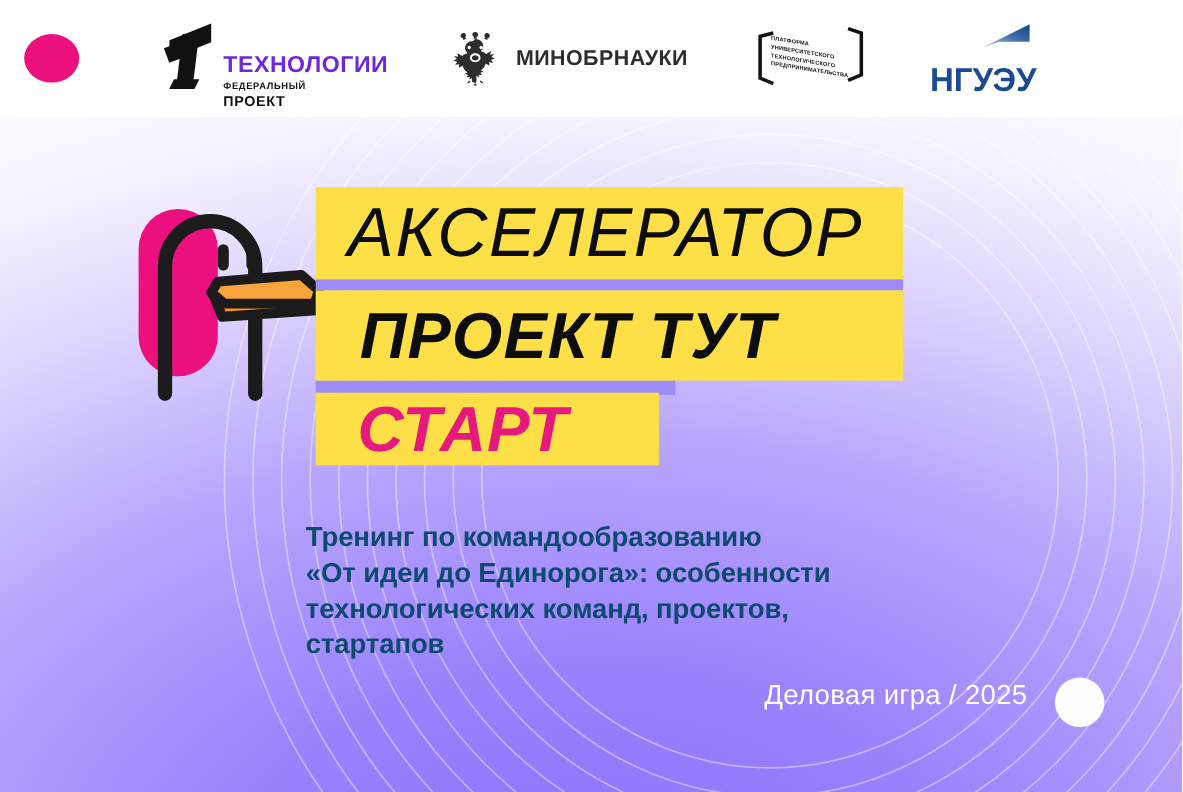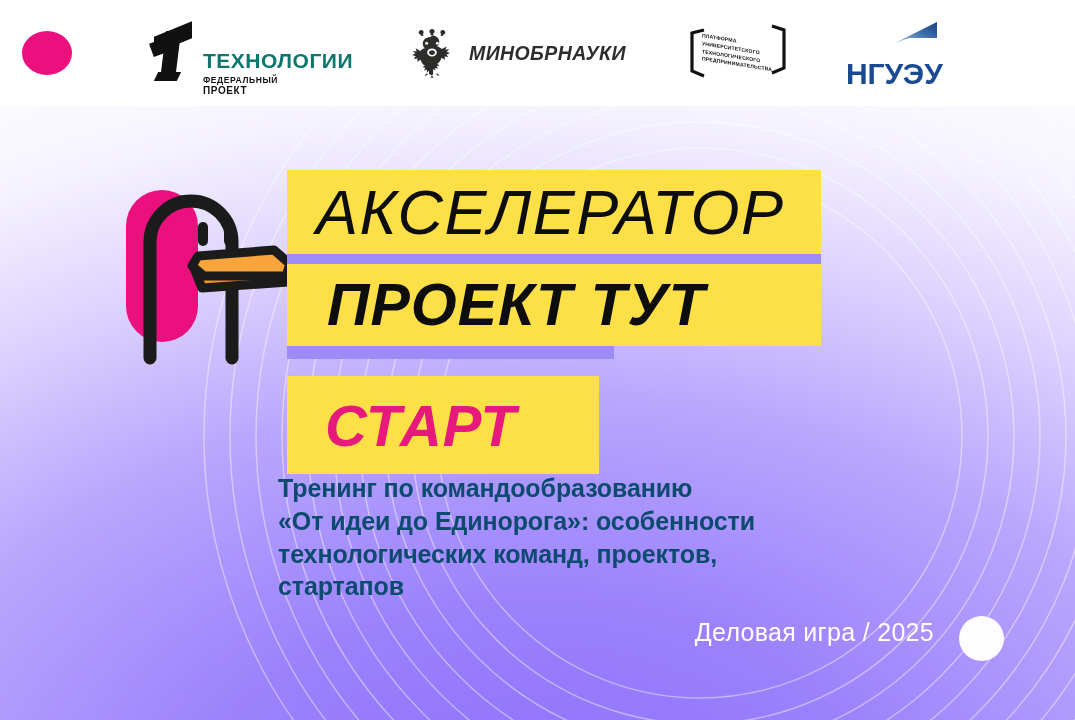--- a/index.html
+++ b/index.html
@@ -42,7 +42,7 @@
     transform:skewX(-26deg);
   }
   .tech-text{display:flex;flex-direction:column;justify-content:center;line-height:1;}
-  .tech-text .t1{font-size:21px;font-weight:bold;letter-spacing:.5px;color:#0f766e;margin-top:40px;}
+  .tech-text .t1{font-size:21px;font-weight:bold;letter-spacing:.5px;color:#6d28d9;margin-top:40px;}
   .tech-text .t2{font-size:8.5px;font-weight:bold;letter-spacing:.6px;color:#111;margin-top:5px;}
   .tech-text .t3{font-size:10px;font-weight:bold;letter-spacing:.6px;color:#111;margin-top:2px;}
 

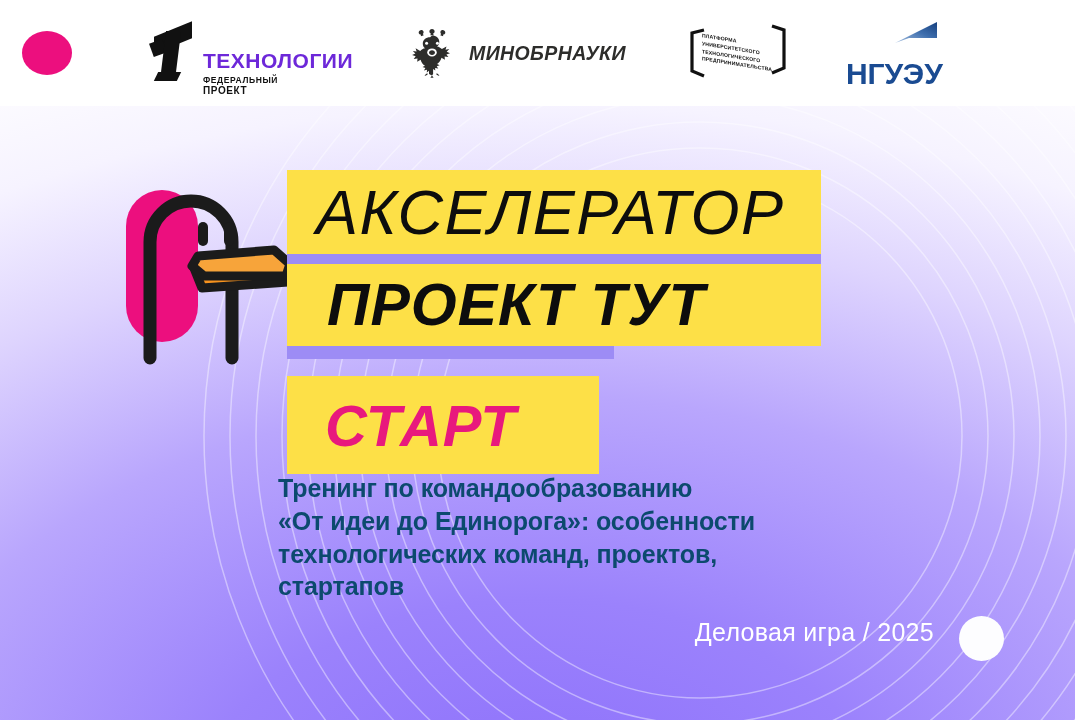--- a/index.html
+++ b/index.html
@@ -49,7 +49,7 @@
   
   .mon-logo{margin-left:54px;display:flex;align-items:center;gap:12px;}
   .mon-crest{width:50px;height:58px;}
-  .mon-text{display:flex;flex-direction:row;line-height:1.18;font-style:italic;}
+  .mon-text{display:flex;flex-direction:row;line-height:1.18;}
   .mon-text span{font-size:19.5px;font-weight:bold;letter-spacing:.4px;color:#2d2d2b;}
 
   

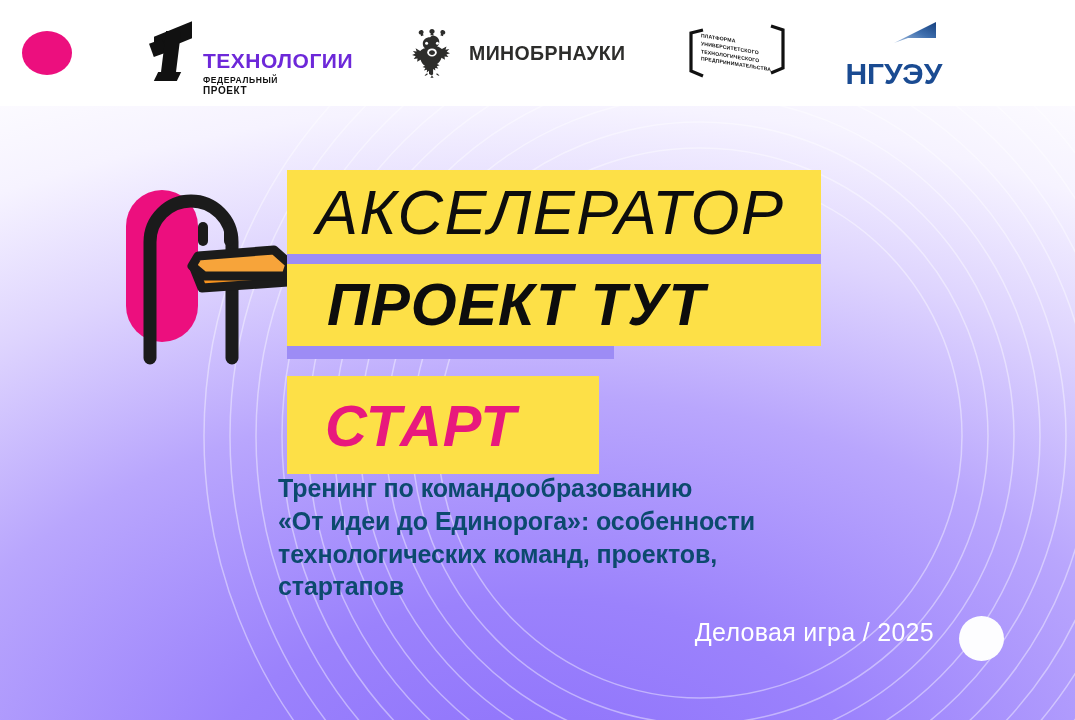--- a/index.html
+++ b/index.html
@@ -44,7 +44,7 @@
   .tech-text{display:flex;flex-direction:column;justify-content:center;line-height:1;}
   .tech-text .t1{font-size:21px;font-weight:bold;letter-spacing:.5px;color:#6d28d9;margin-top:40px;}
   .tech-text .t2{font-size:8.5px;font-weight:bold;letter-spacing:.6px;color:#111;margin-top:5px;}
-  .tech-text .t3{font-size:10px;font-weight:bold;letter-spacing:.6px;color:#111;margin-top:2px;}
+  .tech-text .t3{font-size:13px;font-weight:bold;letter-spacing:.6px;color:#111;margin-top:2px;}
 
   
   .mon-logo{margin-left:54px;display:flex;align-items:center;gap:12px;}

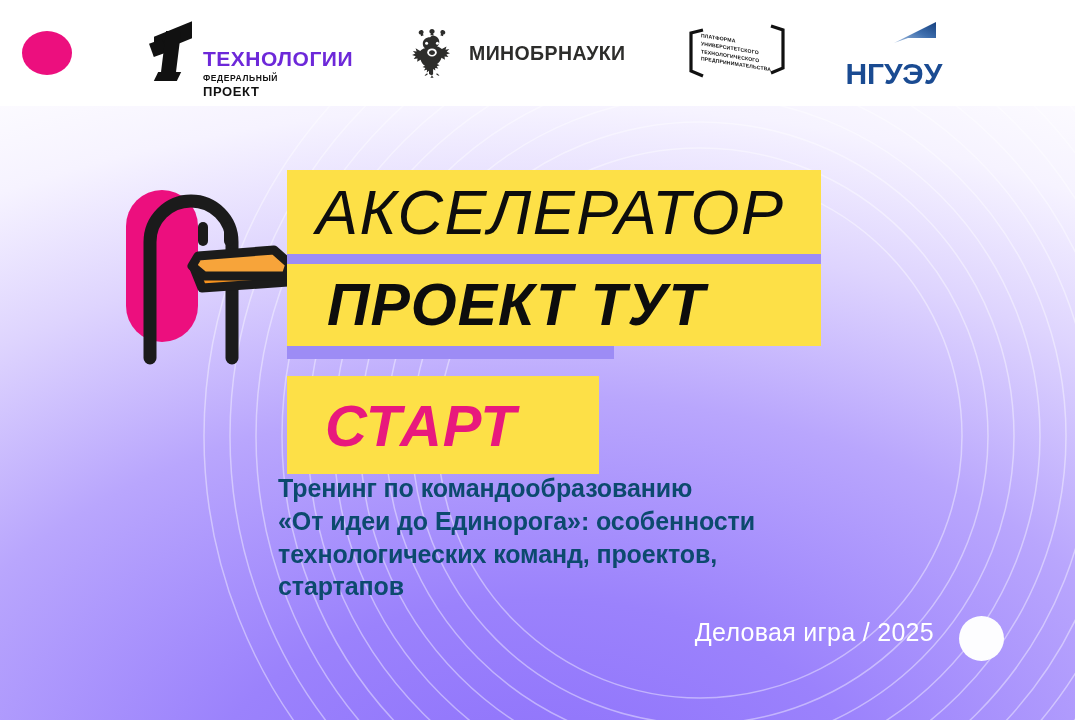--- a/index.html
+++ b/index.html
@@ -91,7 +91,7 @@
   }
   .tbox1{left:287px;top:170px;width:534px;height:84px;}
   .tbox2{left:287px;top:264px;width:534px;height:82px;}
-  .tbox3{left:287px;top:376px;width:312px;height:98px;}
+  .tbox3{left:287px;top:357px;width:312px;height:66px;}
 
   .t-acc{
     font-size:63px;font-weight:normal;letter-spacing:1.5px;color:#0d0d0d;

